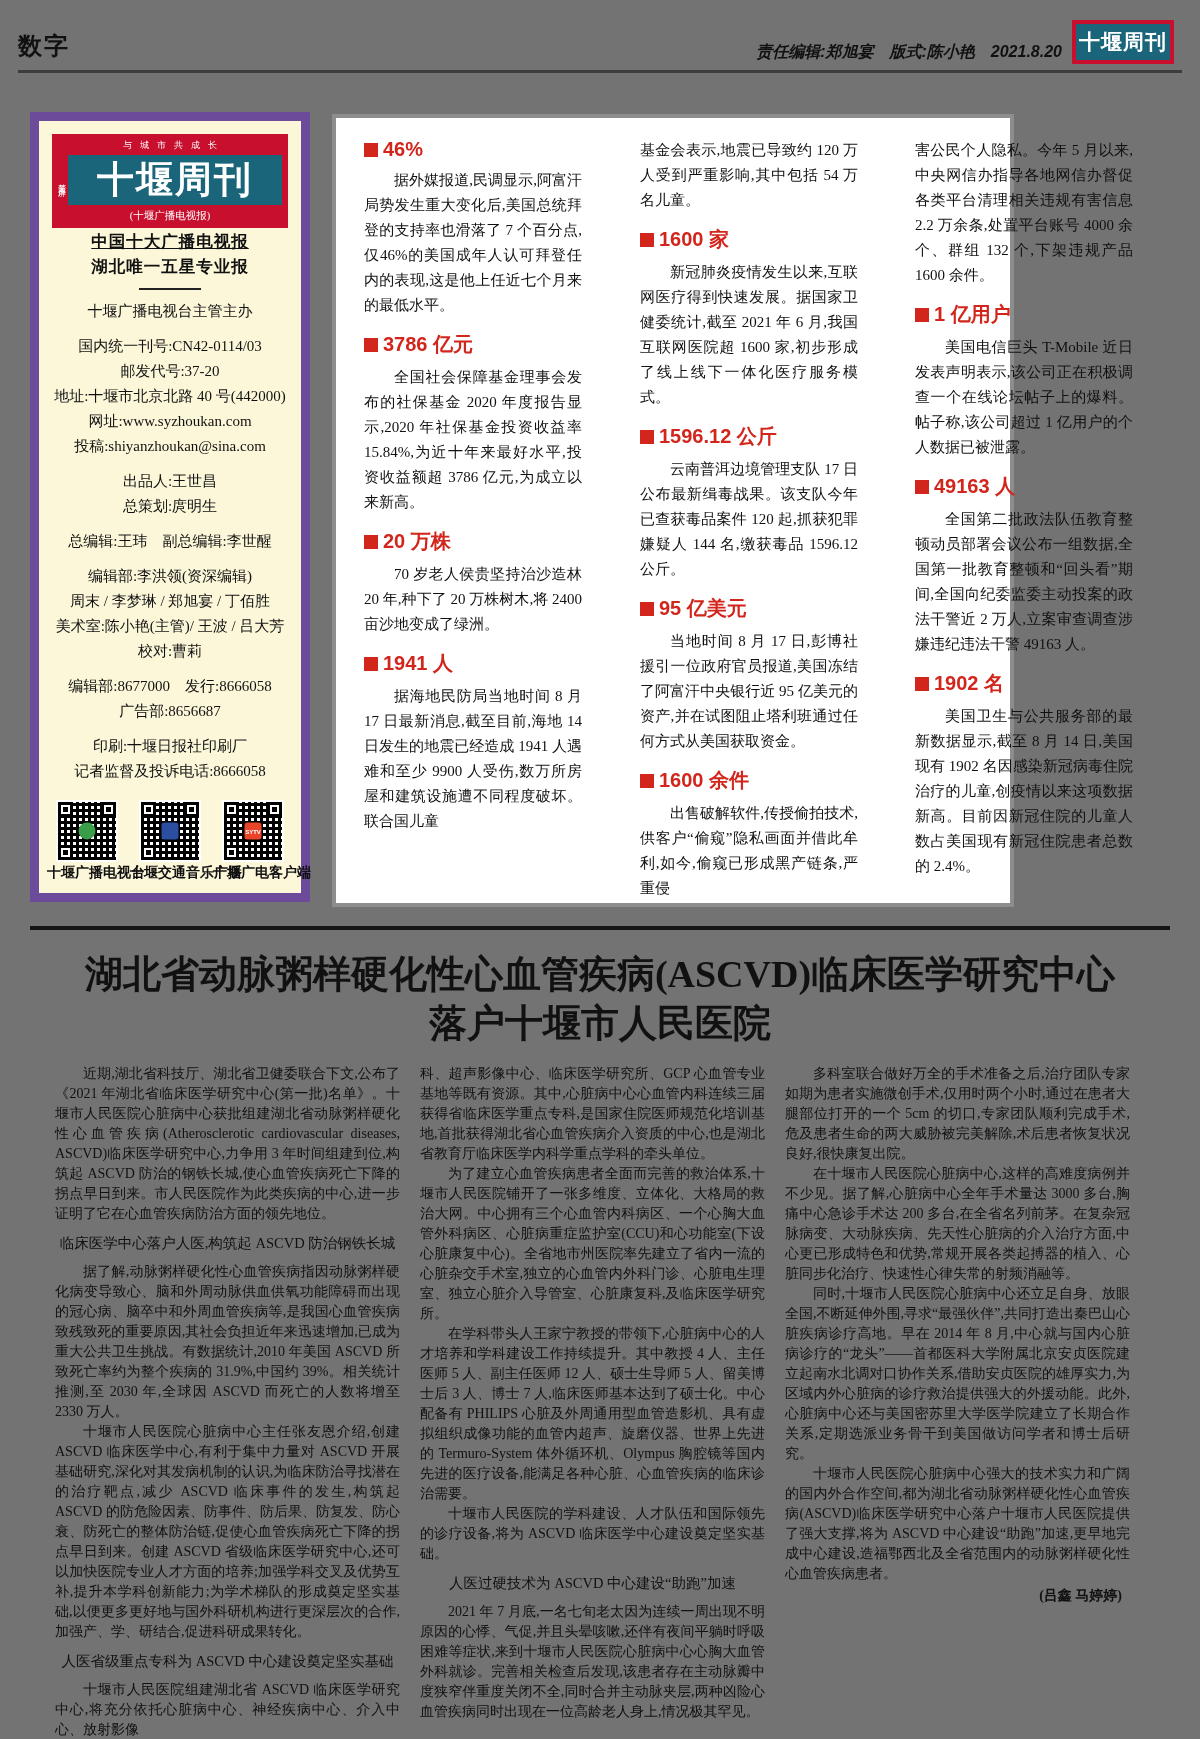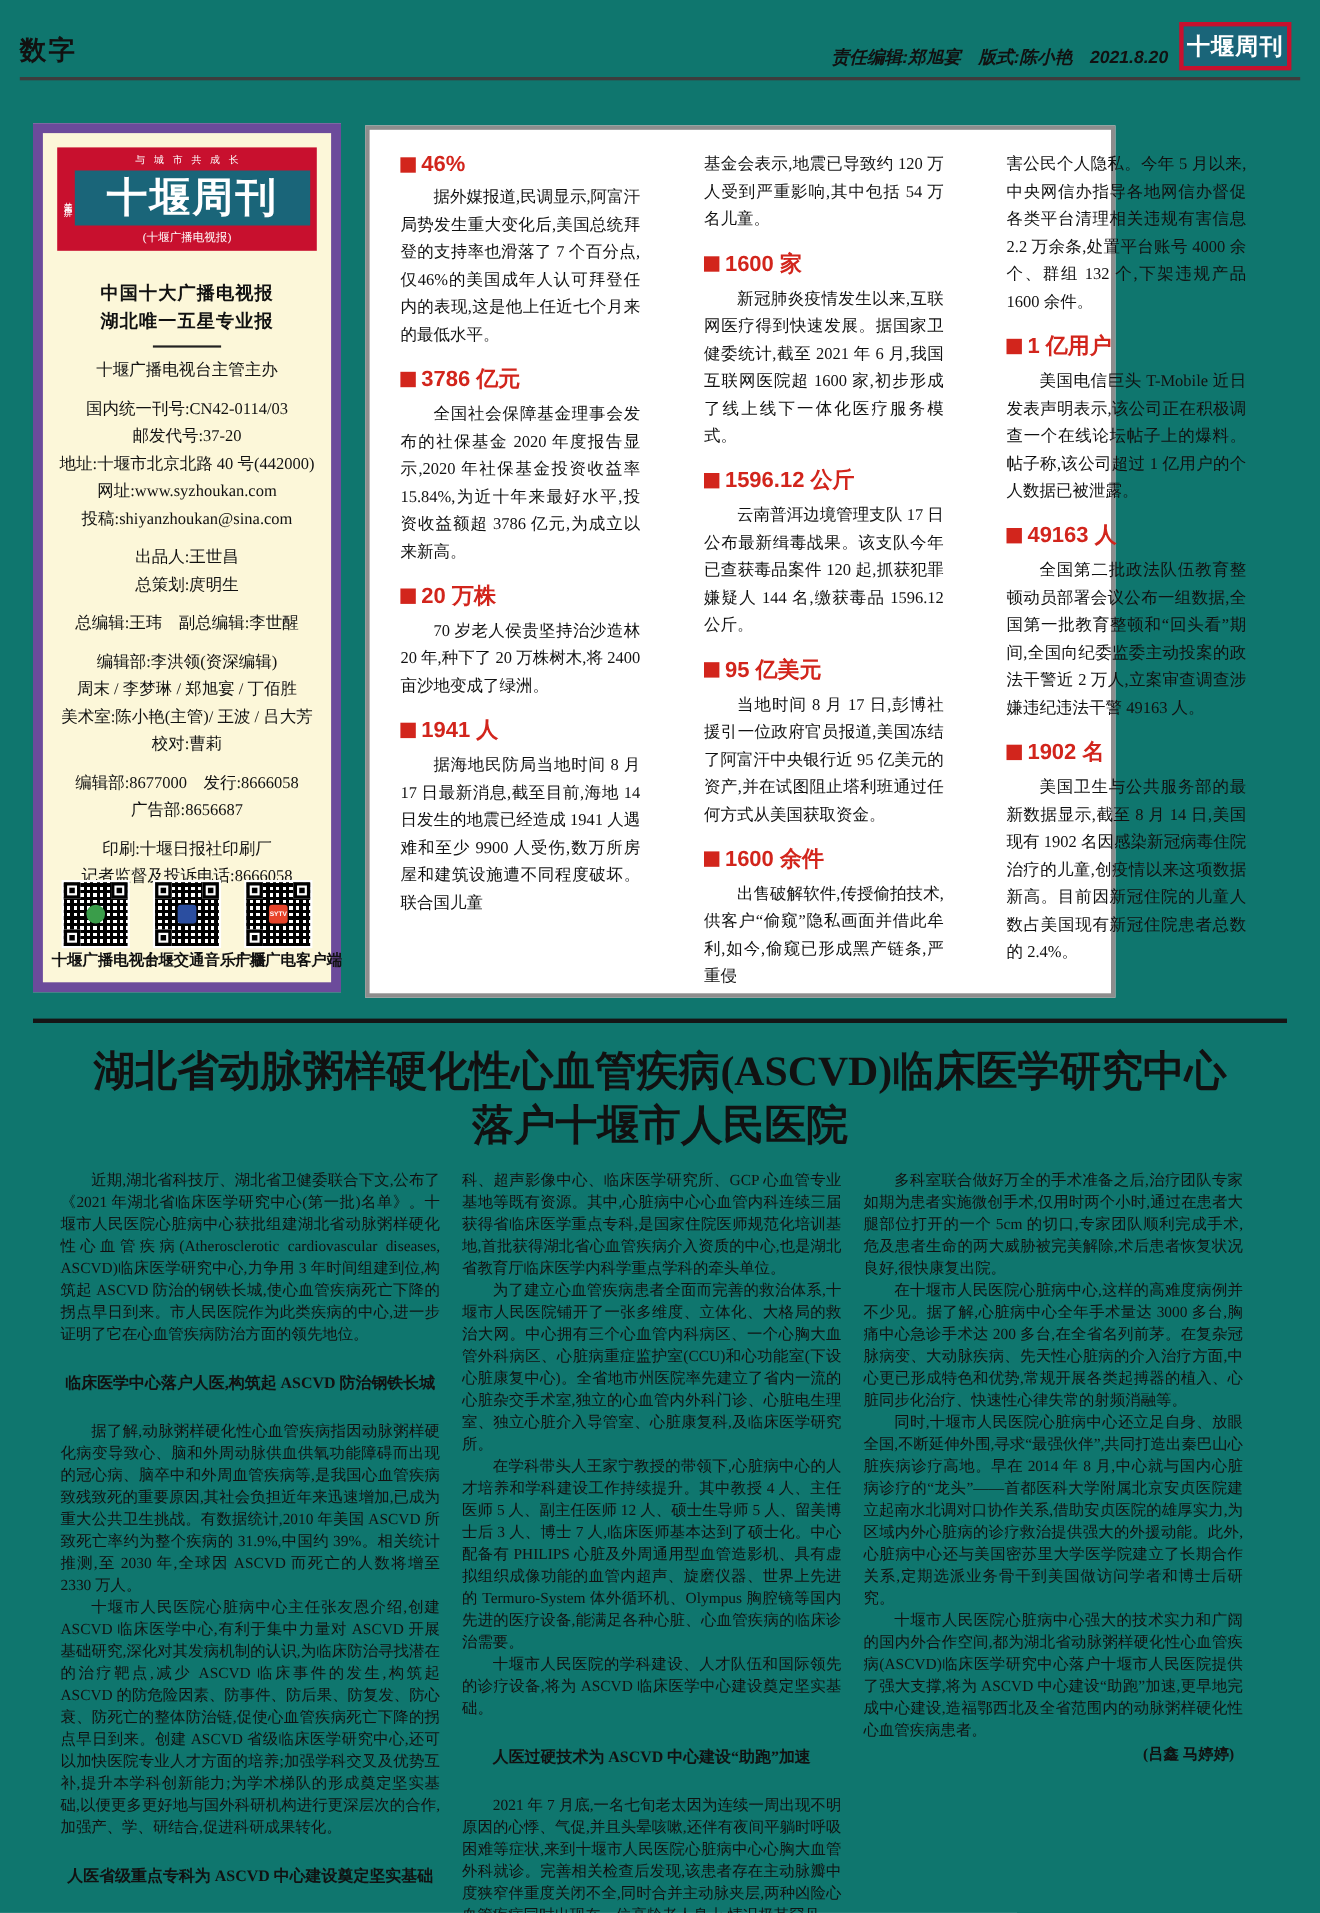--- a/index.html
+++ b/index.html
@@ -4,7 +4,7 @@
 <style>
   * { margin:0; padding:0; box-sizing:border-box; }
   html,body { background:#e8e8e8; }
-  .page { position:relative; width:1200px; height:1739px; margin:0 auto; background:#0f766e;
+  .page { position:relative; width:1200px; height:1739px; margin:0 auto; background:#737373;
           font-family:"Liberation Serif", serif; color:#111; overflow:hidden; }
 
   

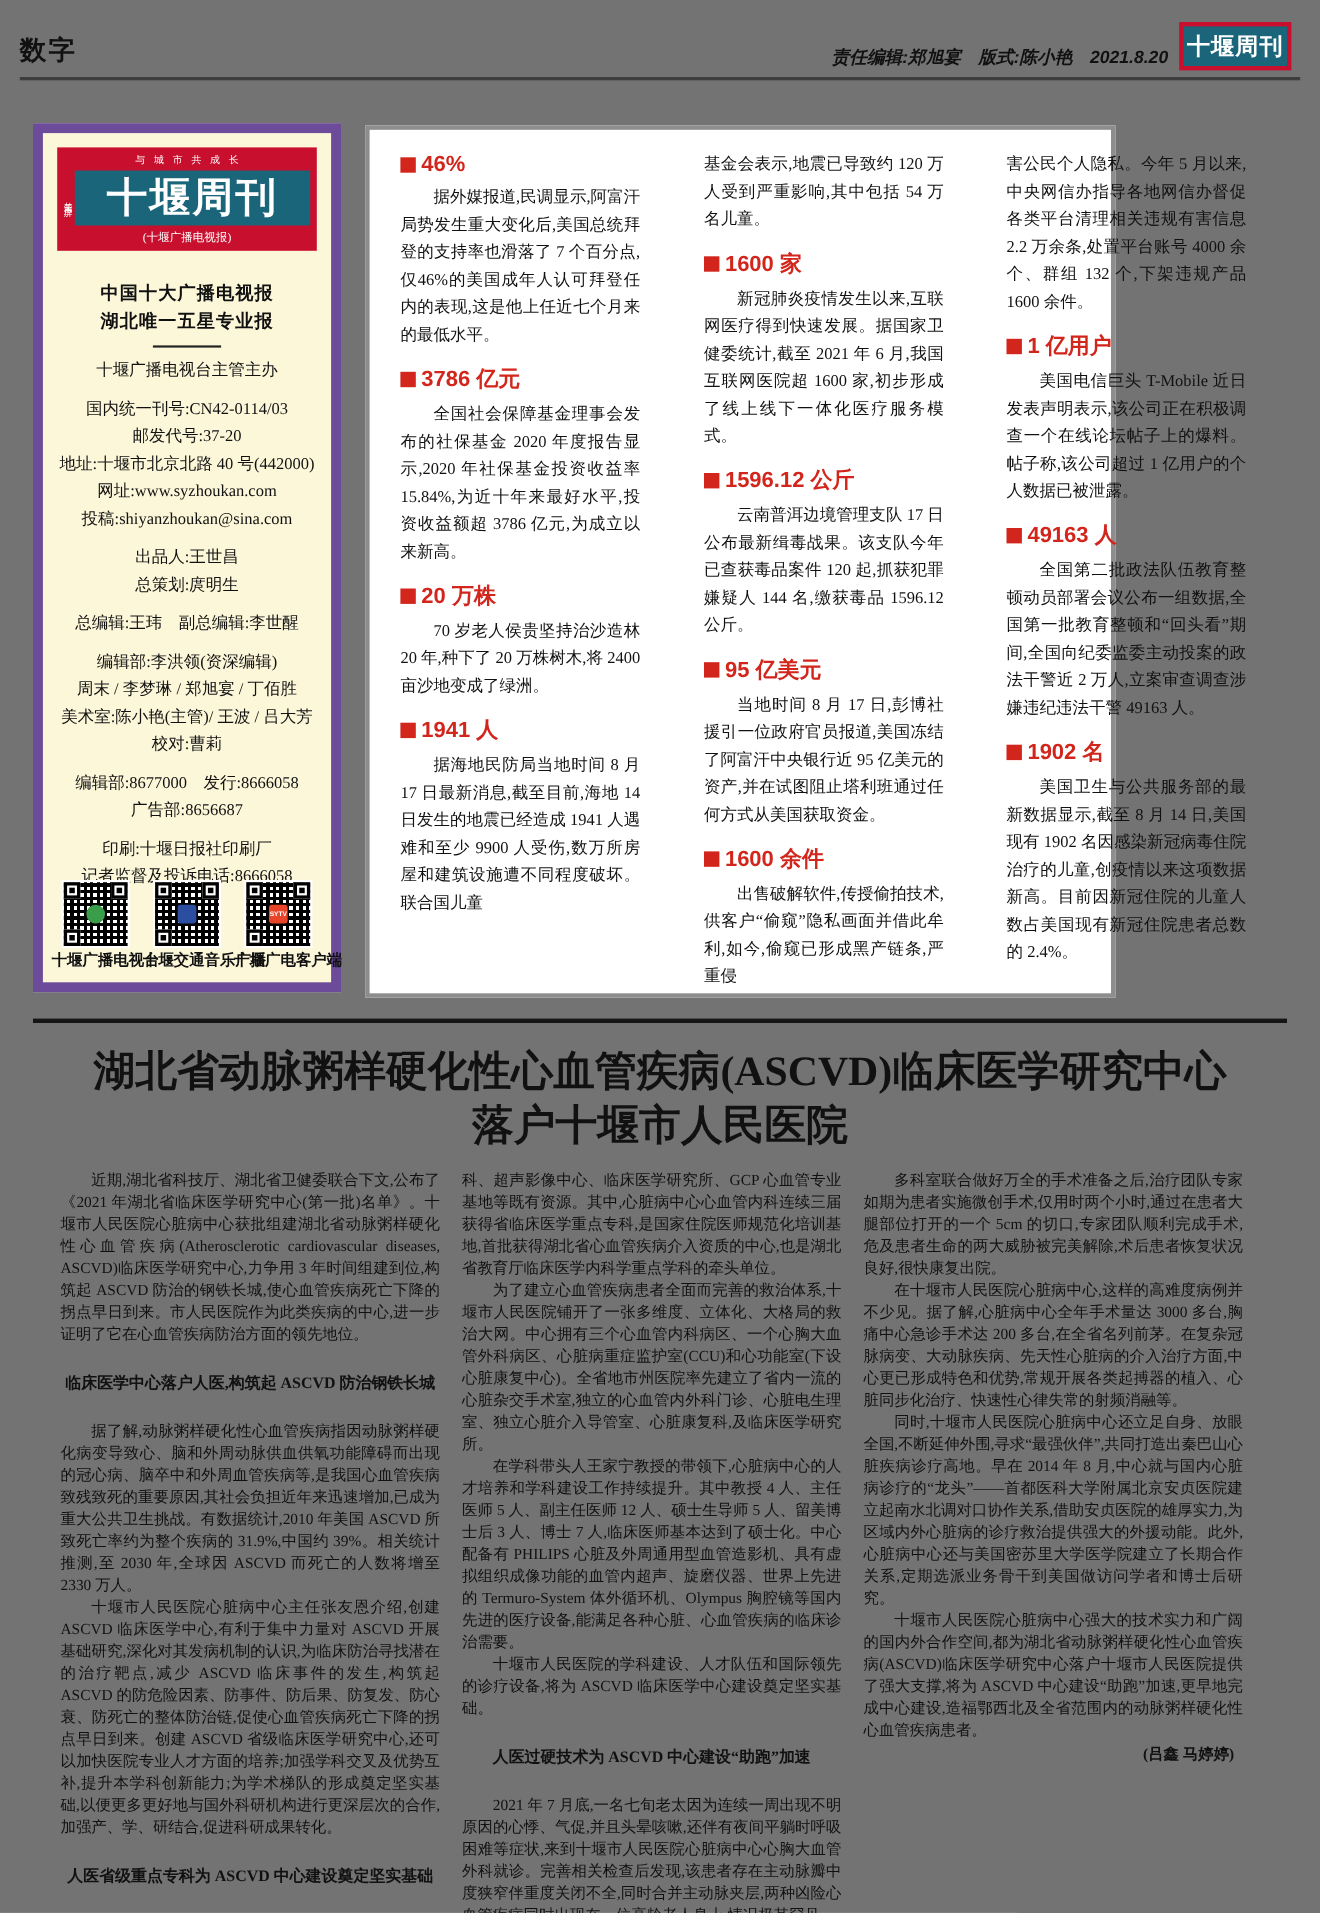--- a/index.html
+++ b/index.html
@@ -34,7 +34,7 @@
   .mh-sub { color:#fff; font-size:10.5px; padding:2px 0 5px; }
   .mh-honor { font-weight:bold; font-size:16.5px; line-height:25px; font-family:"Liberation Sans",sans-serif;
               letter-spacing:1px; }
-  .mh-honor.first { margin-top:27px; }
+  .mh-honor.first { margin-top:1px;text-decoration:underline; }
   .mh-rule { width:62px; height:2px; background:#222; margin:9px auto; }
   .mh-line { font-size:15px; line-height:25px; }
   .mh-group { margin-top:10px; }

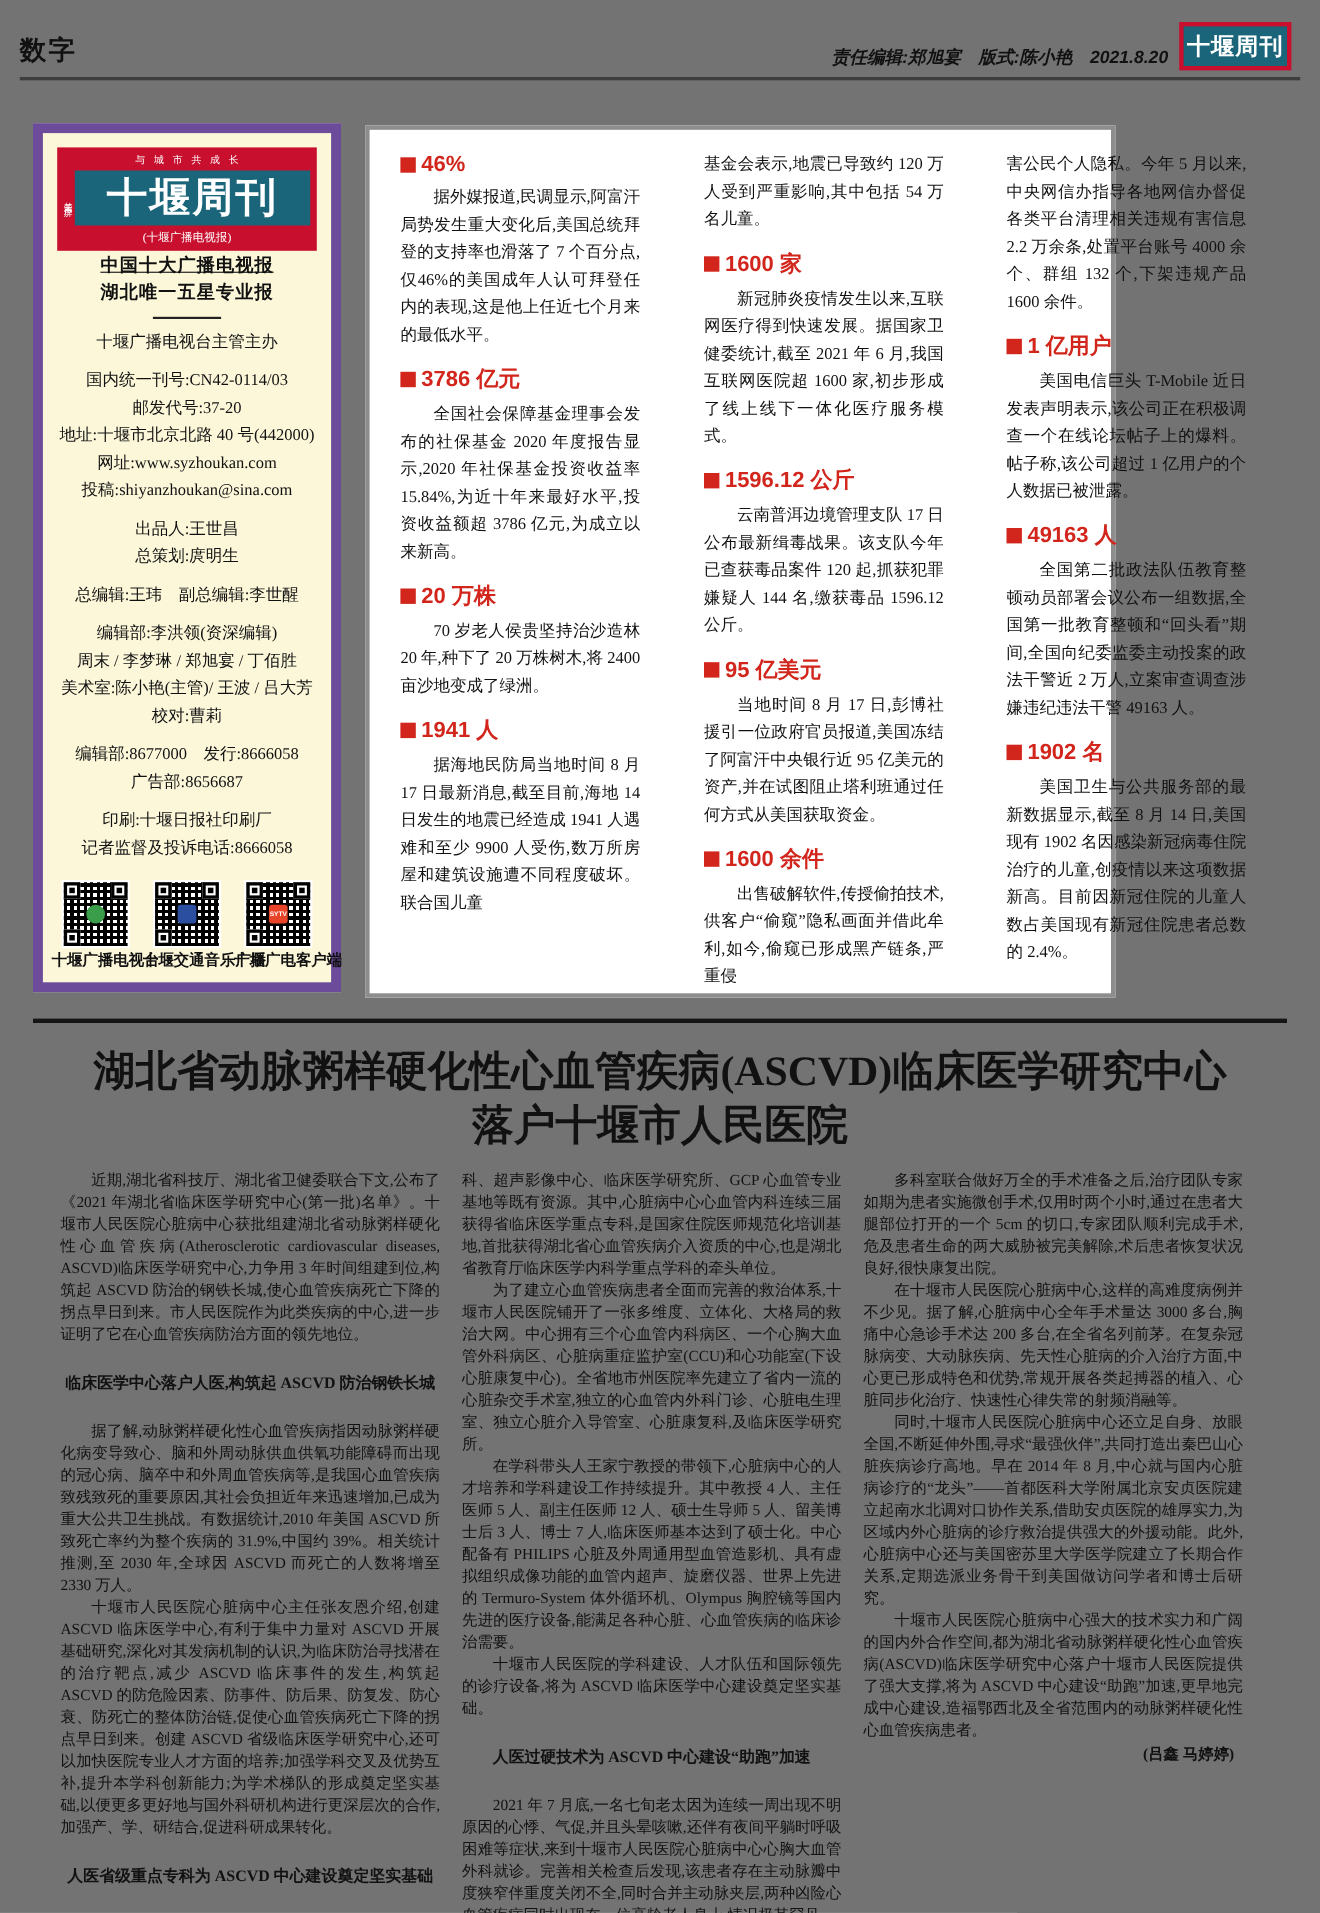--- a/index.html
+++ b/index.html
@@ -79,7 +79,7 @@
   .a-col.ca { left:25px; } .a-col.cb { left:390px; } .a-col.cc { left:755px; }
   .a-col p { text-indent:2em; }
   .a-col p.noindent { text-indent:0; }
-  .a-sub { font-weight:bold; text-align:center; font-size:14.5px; margin:24px 0; white-space:nowrap; }
+  .a-sub { font-weight:normal; text-align:center; font-size:14.5px; margin:9px 0; white-space:nowrap; }
   .a-byline { text-align:right; font-weight:bold; padding-right:8px; margin-top:2px; font-size:14px; }
 </style>
 </head>

